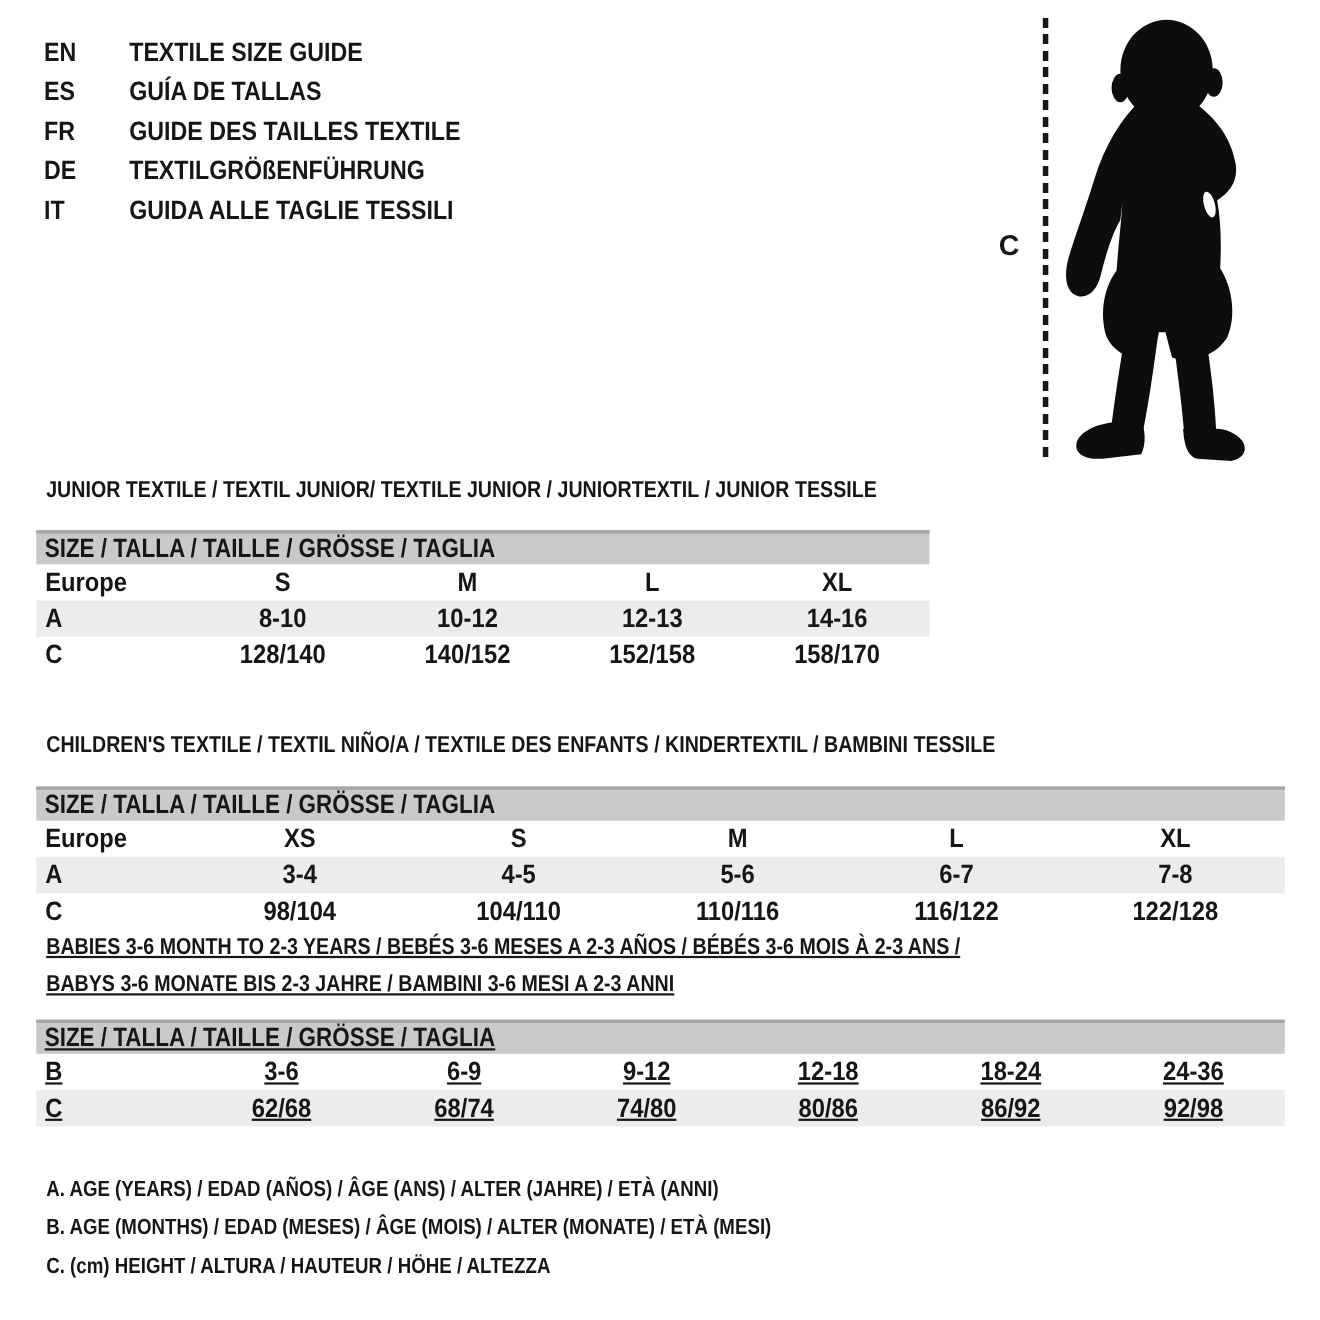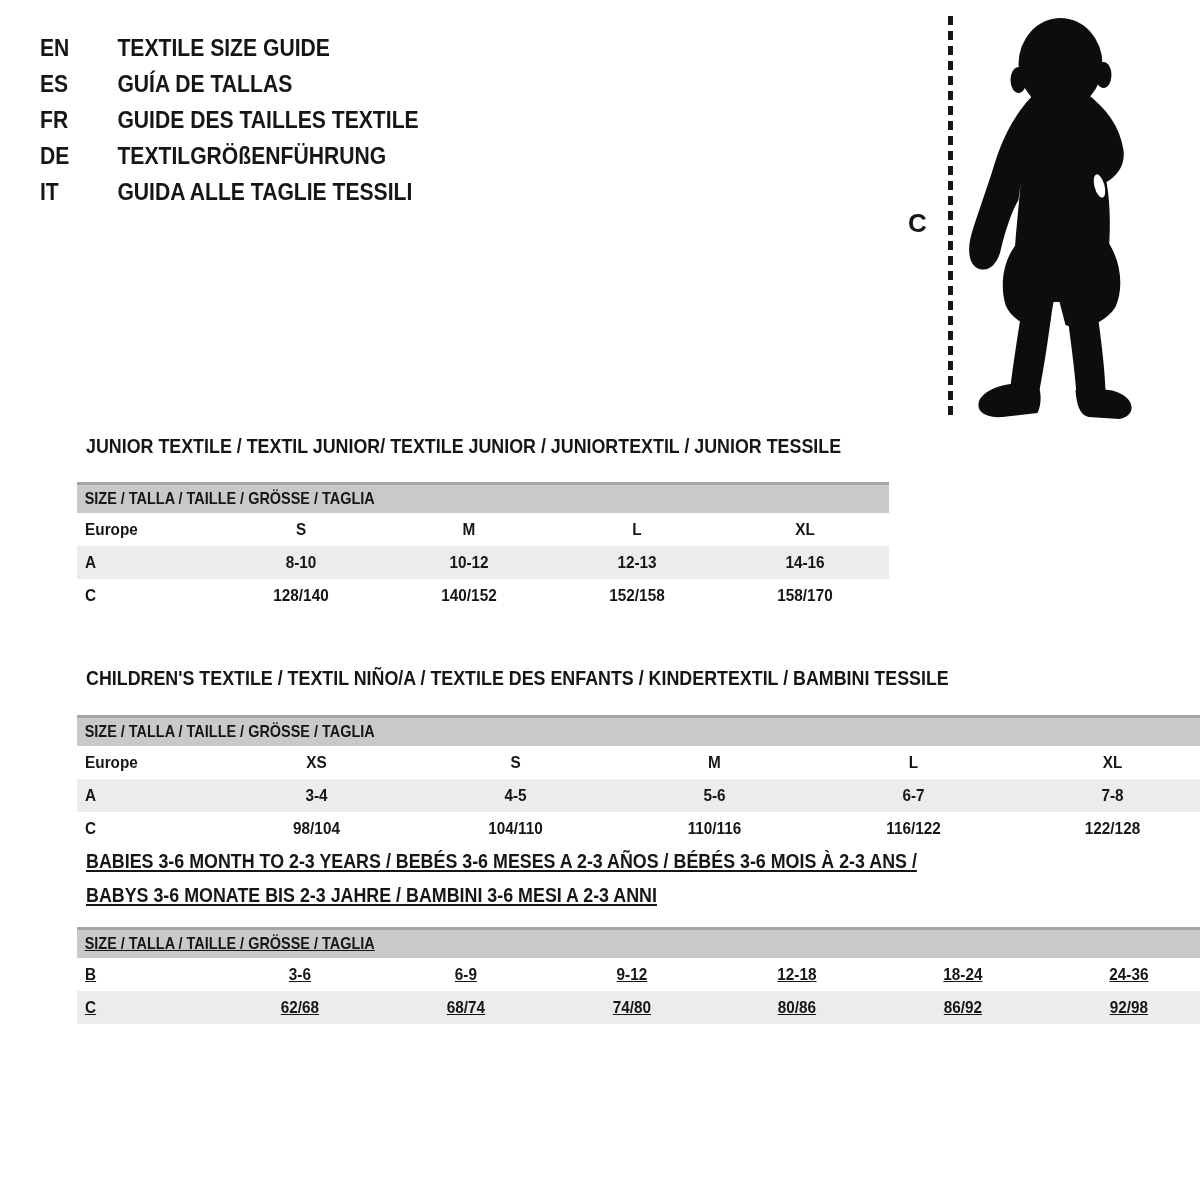--- a/index.html
+++ b/index.html
@@ -19,7 +19,7 @@
   .measure-label{position:absolute;left:908px;top:208px;font-size:26px;}
   .baby-svg{position:absolute;left:958px;top:14px;width:186px;height:412px;}
   
-  .table-section{position:absolute;margin-left:44px;}
+  .table-section{position:absolute;}
   #sec-junior{left:33px;top:435px;width:812px;}
   #sec-children{left:33px;top:667px;width:1135px;}
   #sec-babies{left:33px;top:850px;width:1135px;text-decoration:underline;}

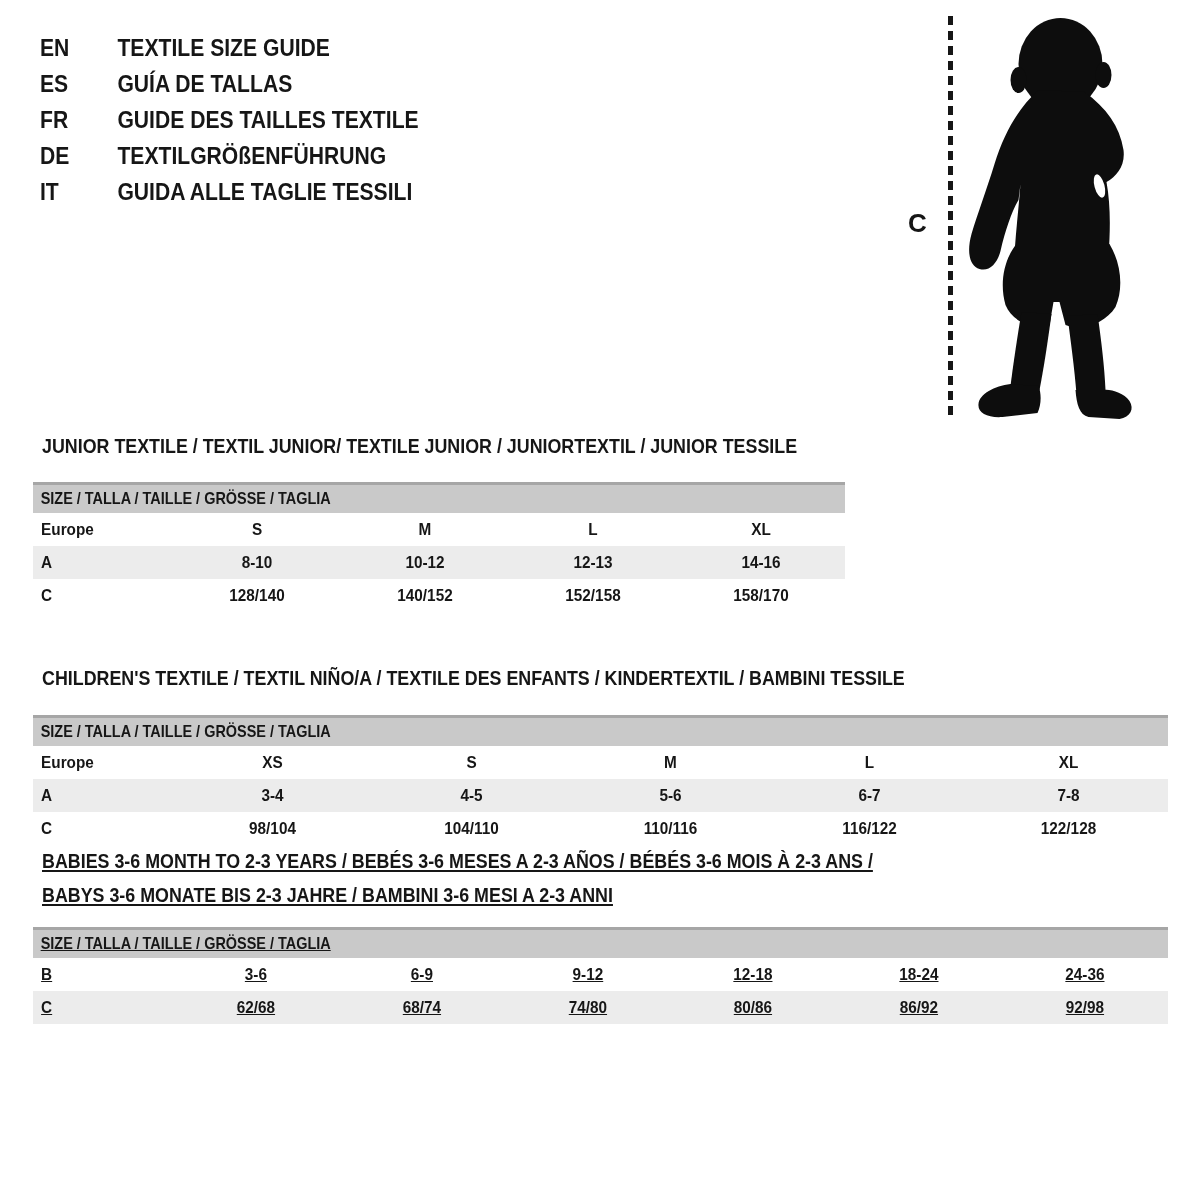--- a/index.html
+++ b/index.html
@@ -30,7 +30,7 @@
   #sec-children .size-table{margin-top:27px;}
   #sec-babies .size-table{margin-top:22px;}
   .size-table{width:100%;}
-  .trow{display:flex;height:33px;align-items:center;font-size:17px;}
+  .trow{display:flex;height:33px;align-items:center;font-size:24px;}
   .trow.alt{background:#ececec;}
   .thead{height:31px;background:#c9c9c9;border-top:3px solid #a6a6a6;box-sizing:border-box;}
   .size-header{display:inline-block;padding-left:9px;white-space:nowrap;

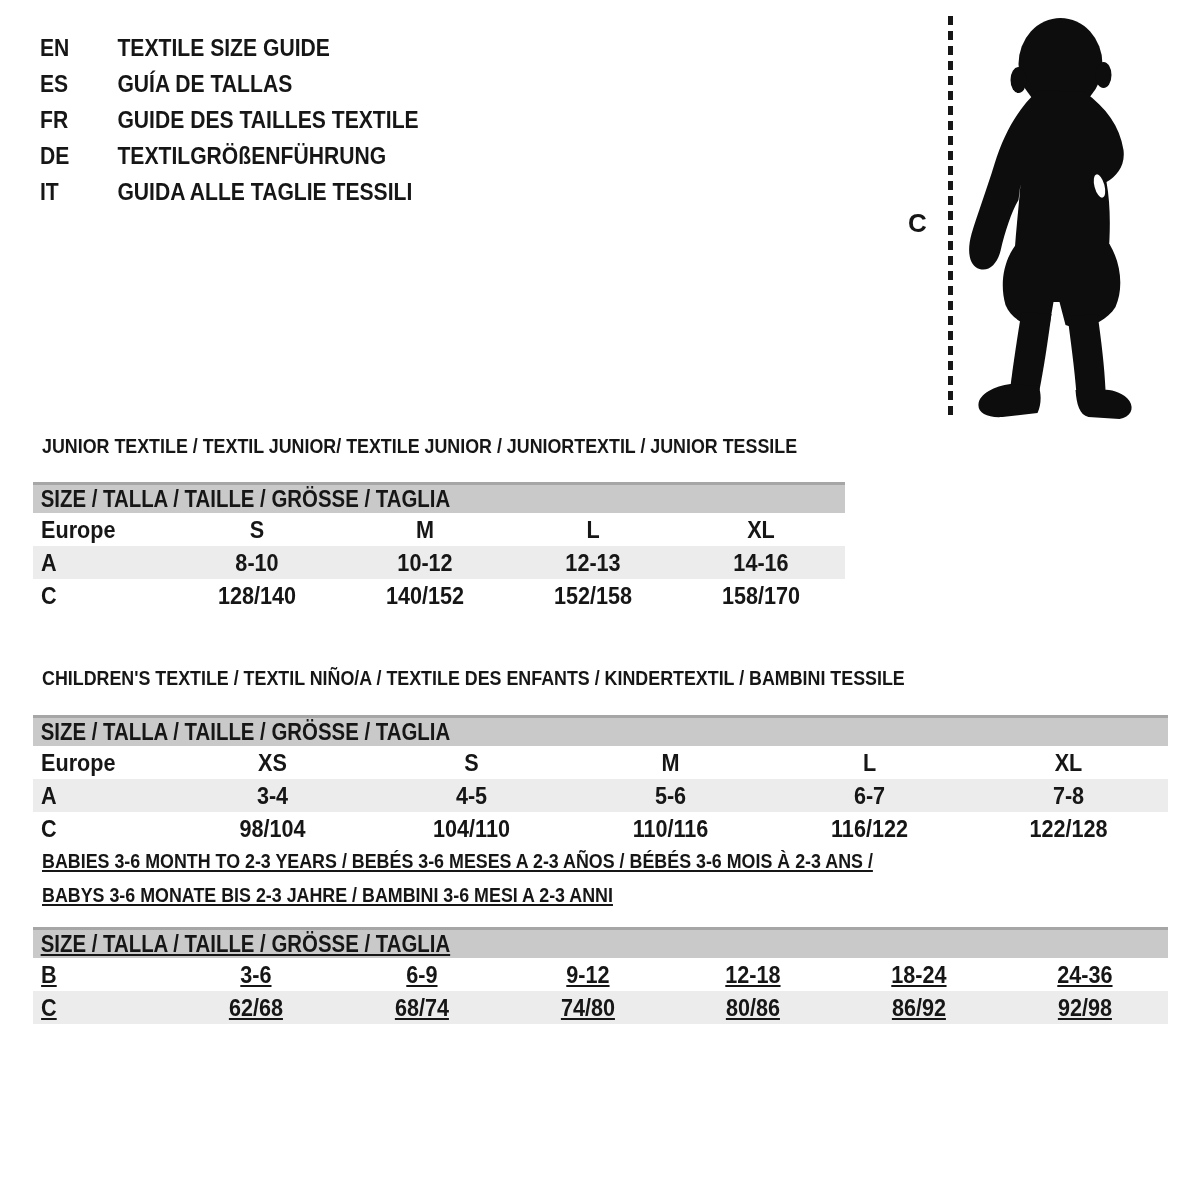--- a/index.html
+++ b/index.html
@@ -183,6 +183,11 @@
     </div>
   </section>
 
+  <section class="legend">
+    <div class="legend-line">A. AGE (YEARS) / EDAD (AÑOS) / ÂGE (ANS) / ALTER (JAHRE) / ETÀ (ANNI)</div>
+    <div class="legend-line">B. AGE (MONTHS) / EDAD (MESES) / ÂGE (MOIS) / ALTER (MONATE) / ETÀ (MESI)</div>
+    <div class="legend-line">C. (cm) HEIGHT / ALTURA / HAUTEUR / HÖHE / ALTEZZA</div>
+  </section>
 
 </div>
 

